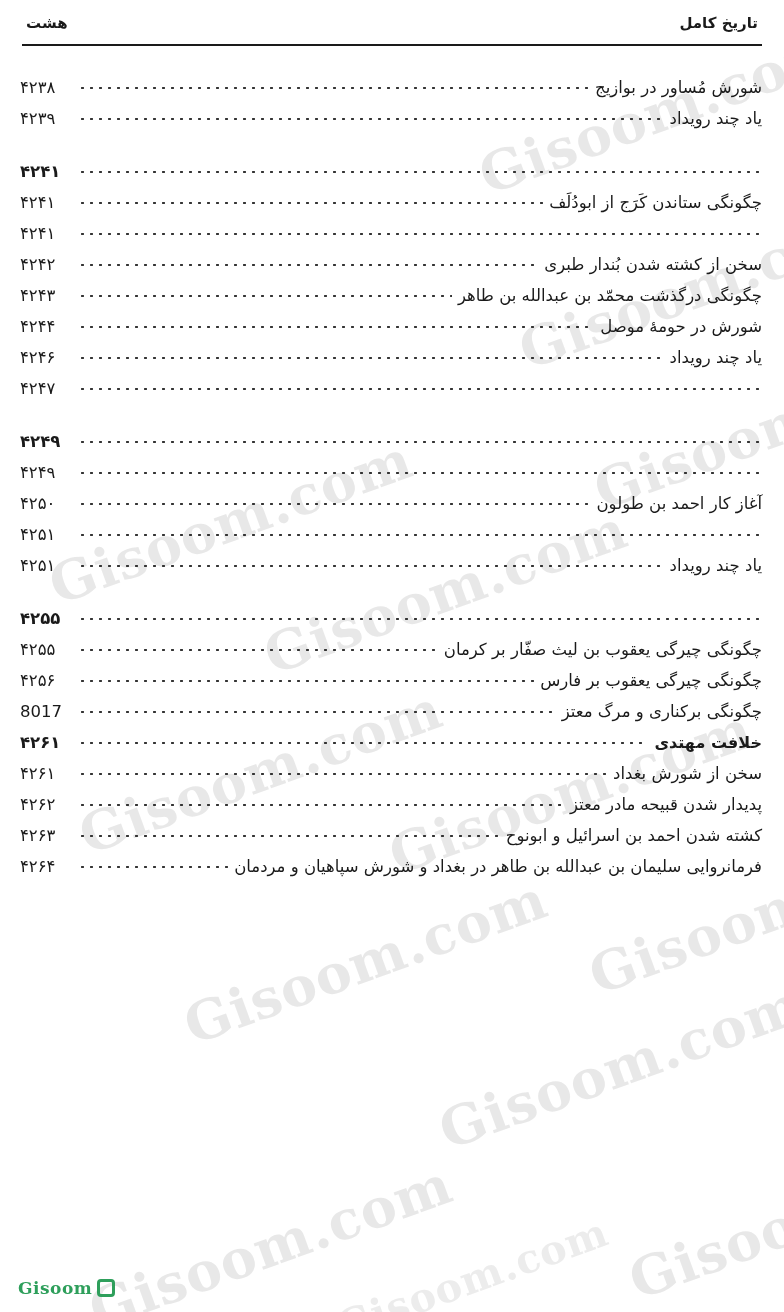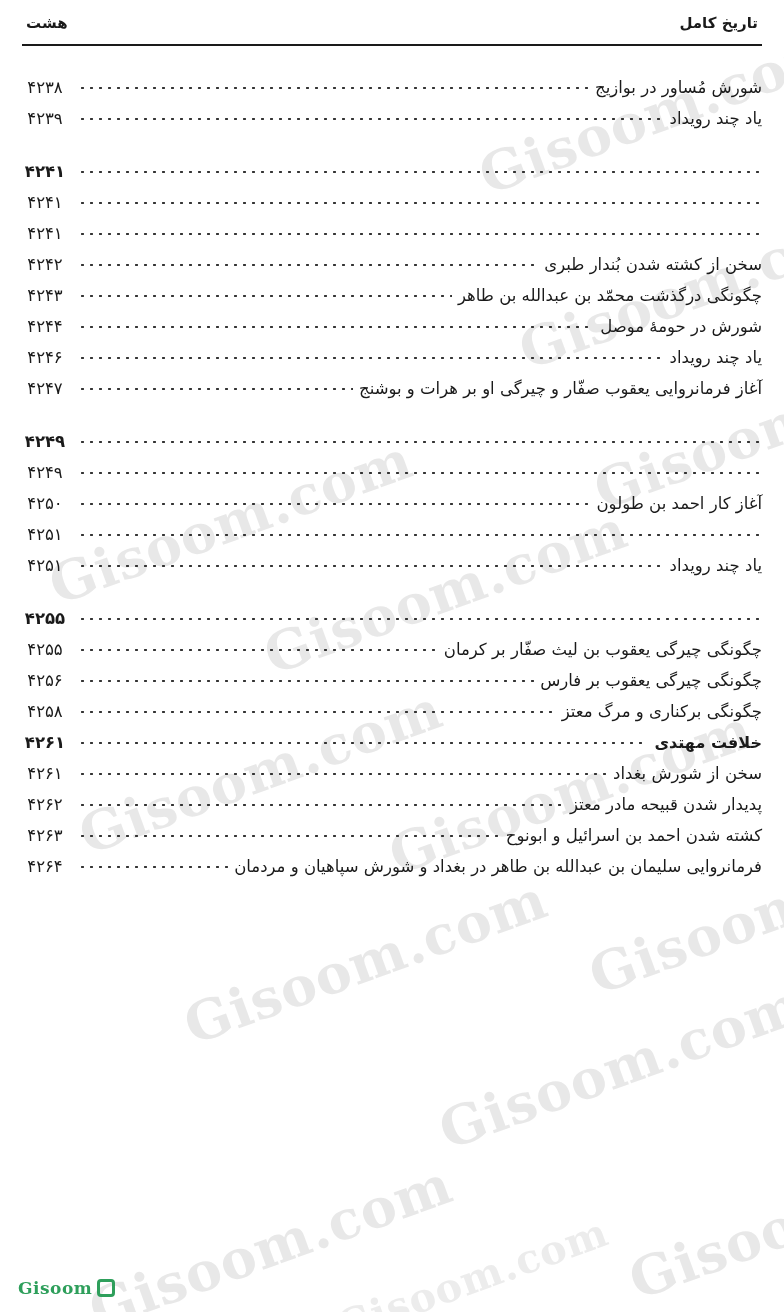--- a/index.html
+++ b/index.html
@@ -101,7 +101,7 @@
     padding-right: 8px;
     font-size: 16.5px;
     min-width: 50px;
-    text-align: center;
+    text-align: left;
     direction: ltr;
     unicode-bidi: bidi-override;
   }

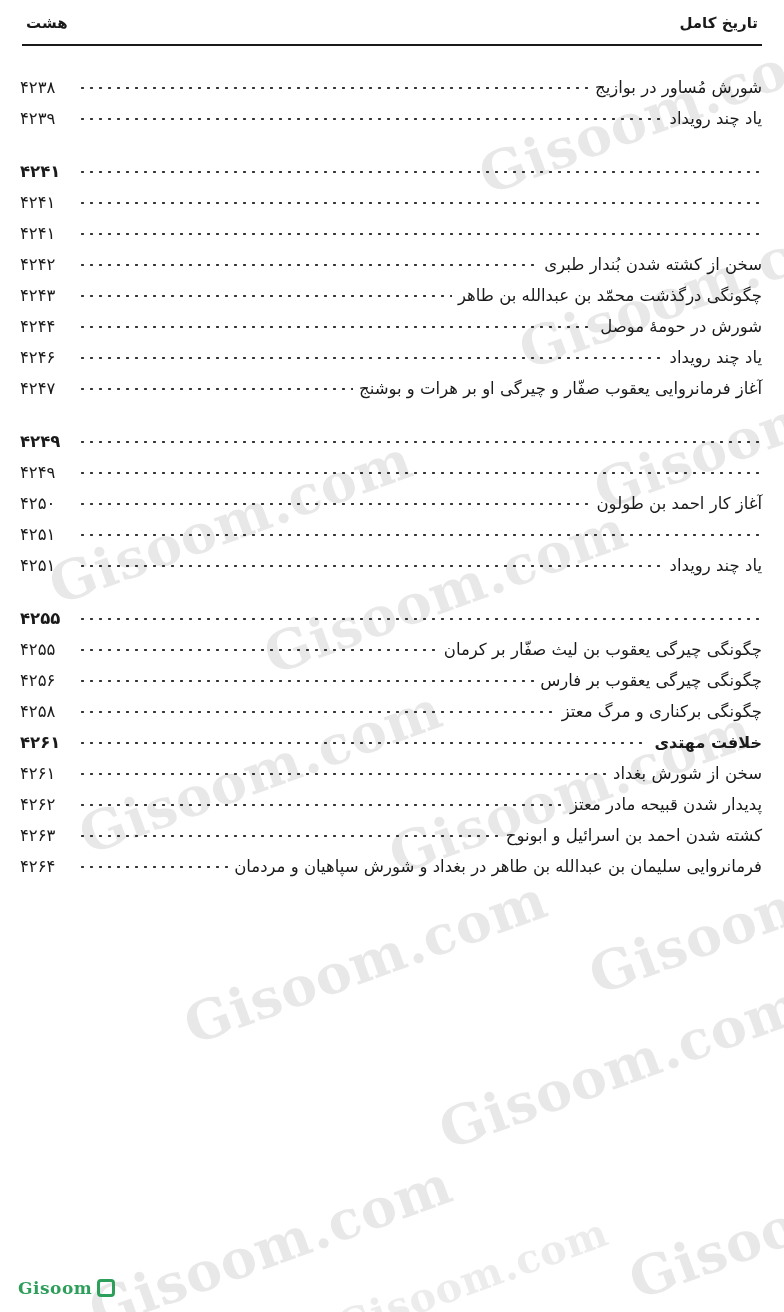--- a/index.html
+++ b/index.html
@@ -197,6 +197,7 @@
         <span class="entry-page">۴۲۴۱</span>
       </div>
       <div class="toc-entry">
+        <span class="entry-title">چگونگی ستاندن کَرَج از ابودُلَف</span>
         <span class="entry-dots"></span>
         <span class="entry-page">۴۲۴۱</span>
       </div>

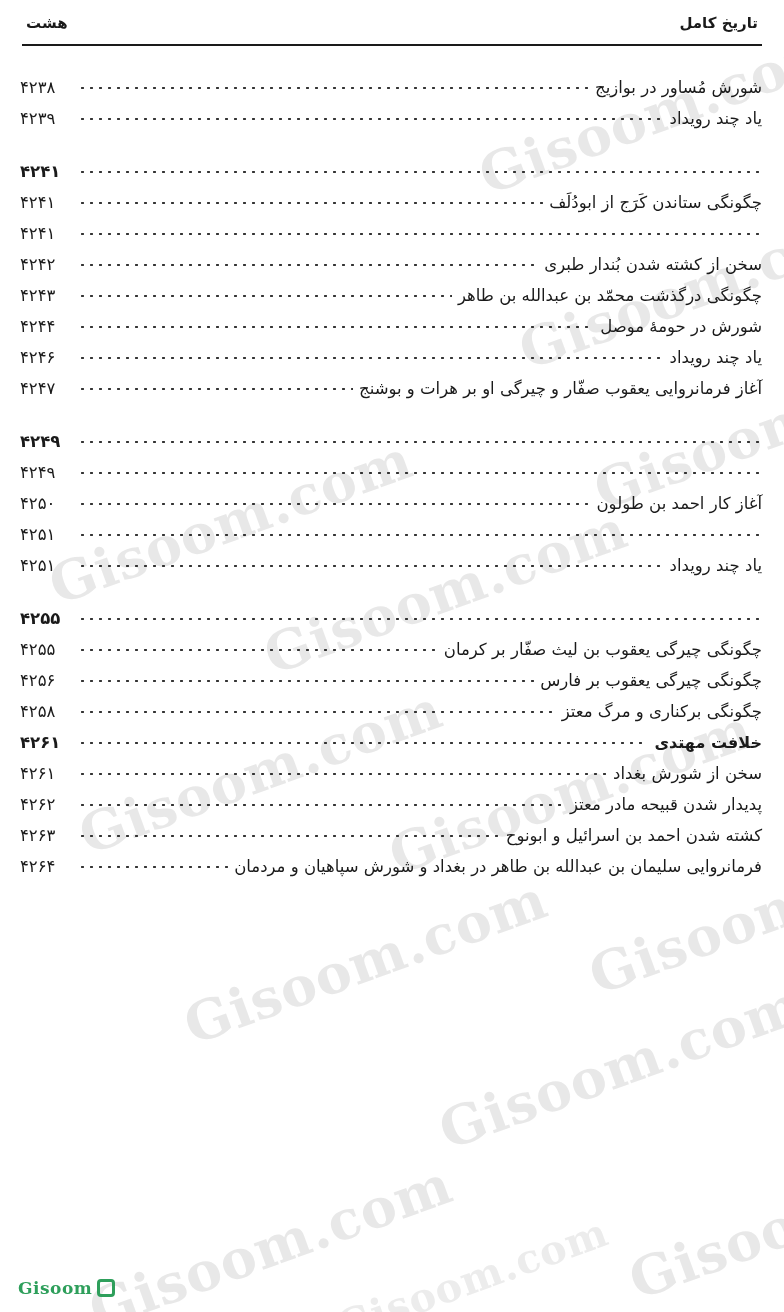--- a/index.html
+++ b/index.html
@@ -226,7 +226,6 @@
         <span class="entry-page">۴۲۴۶</span>
       </div>
       <div class="toc-entry">
-        <span class="entry-title">آغاز فرمانروایی یعقوب صفّار و چیرگی او بر هرات و بوشنج</span>
         <span class="entry-dots"></span>
         <span class="entry-page">۴۲۴۷</span>
       </div>

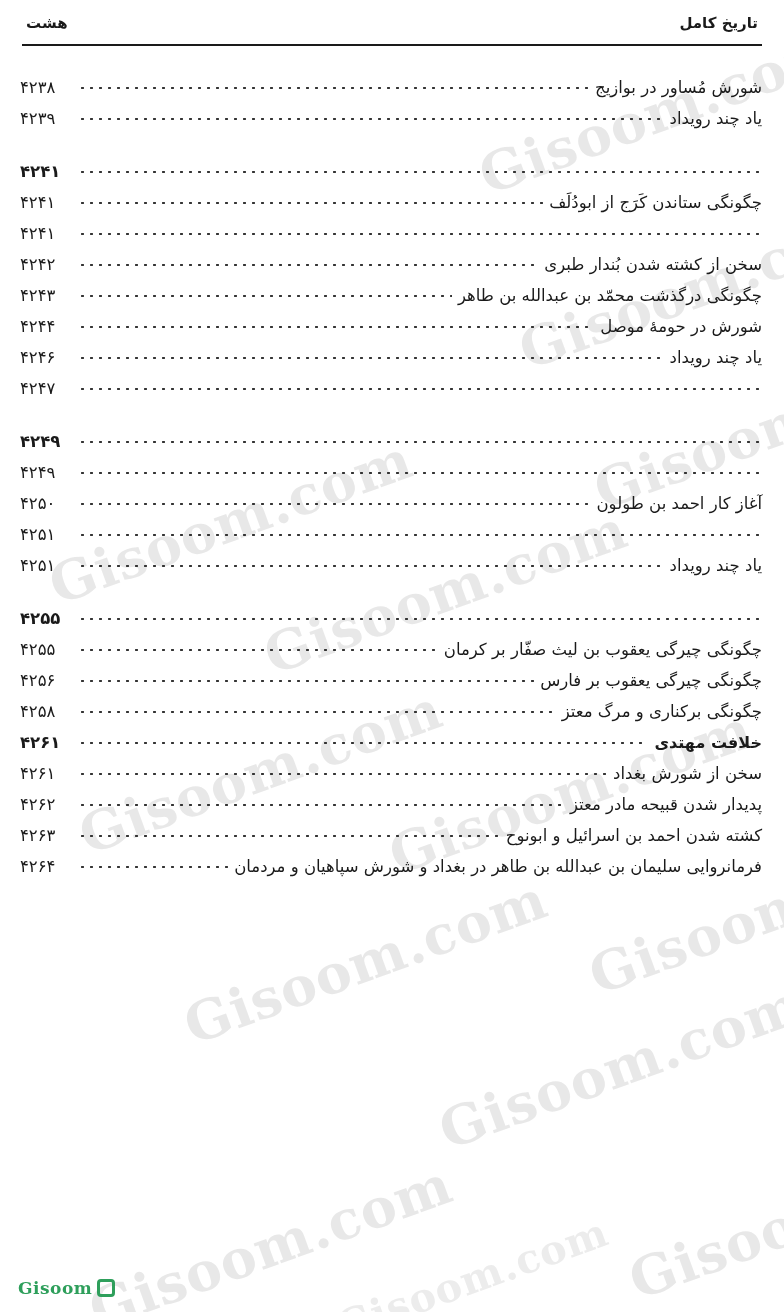--- a/index.html
+++ b/index.html
@@ -270,7 +270,7 @@
       <div class="toc-entry">
         <span class="entry-title">چگونگی برکناری و مرگ معتز</span>
         <span class="entry-dots"></span>
-        <span class="entry-page">۴۲۵۸</span>
+        <span class="entry-page">8017</span>
       </div>
       <div class="toc-entry group-title">
         <span class="entry-title">خلافت مهتدی</span>

